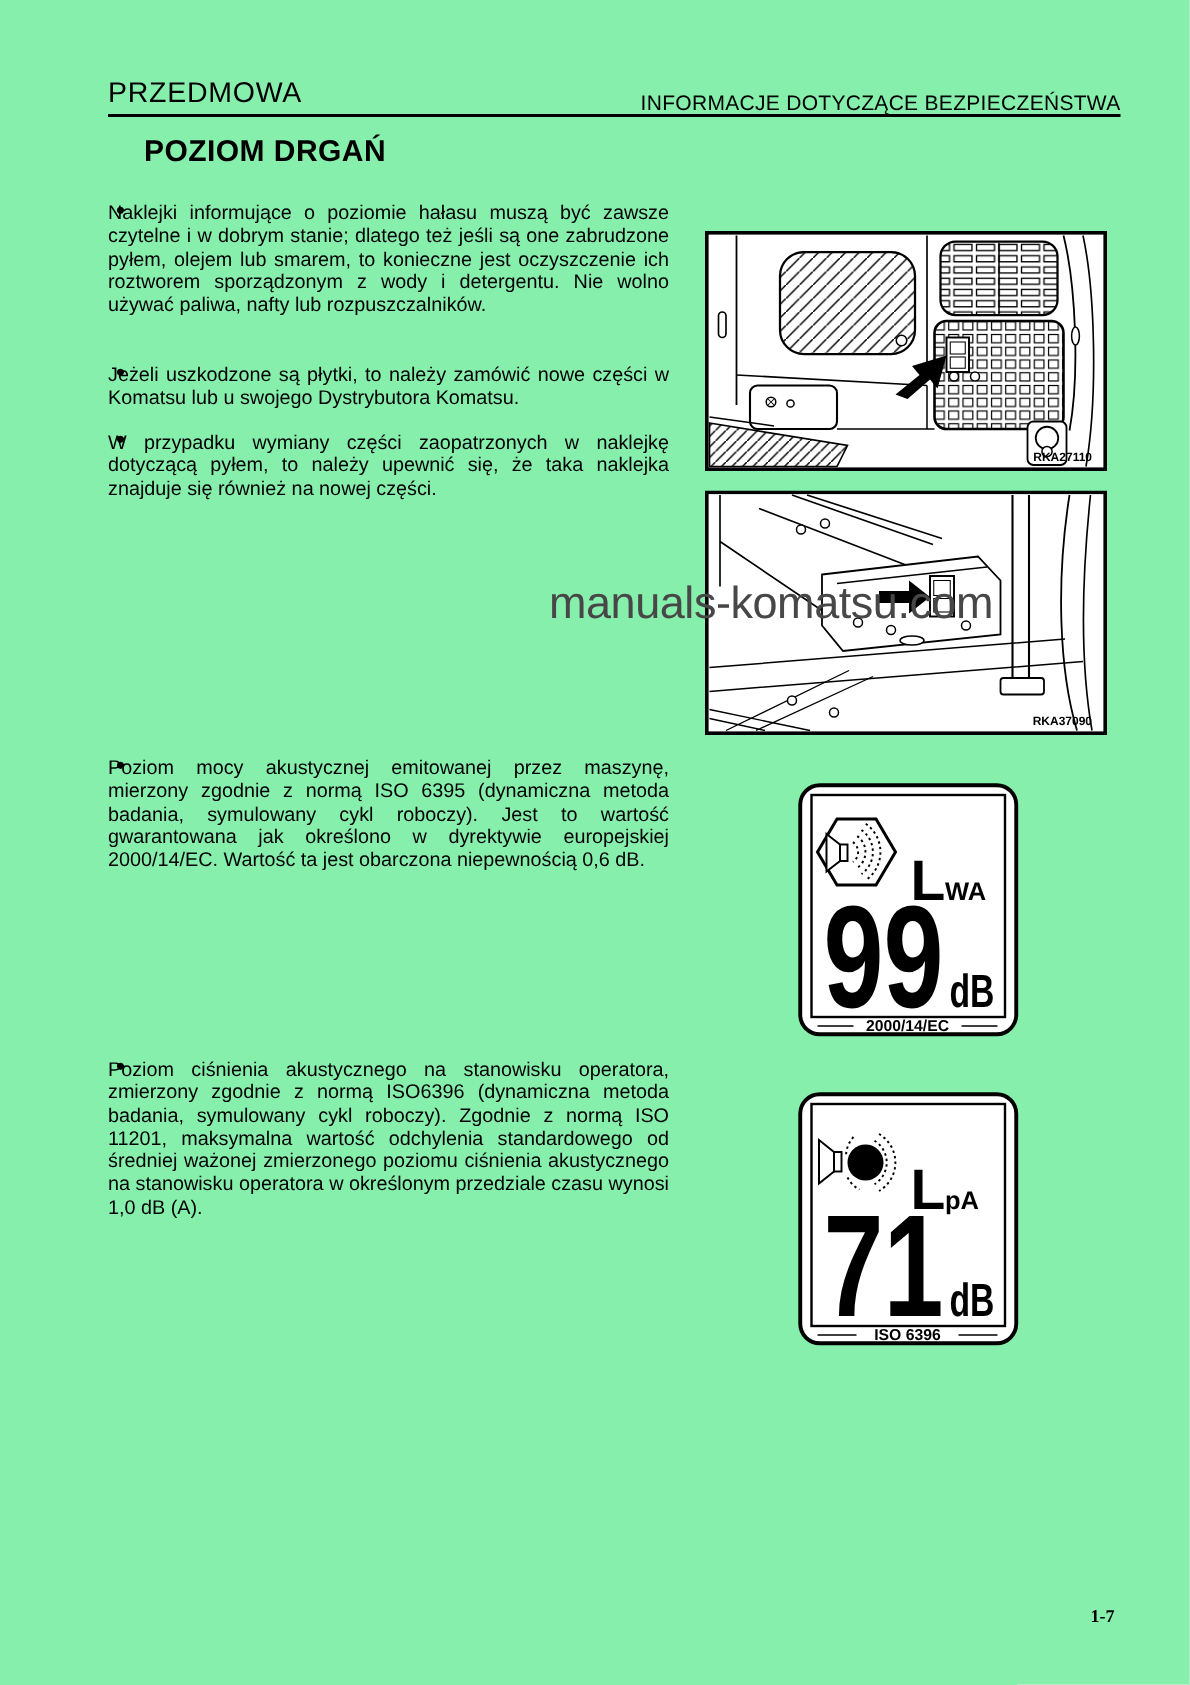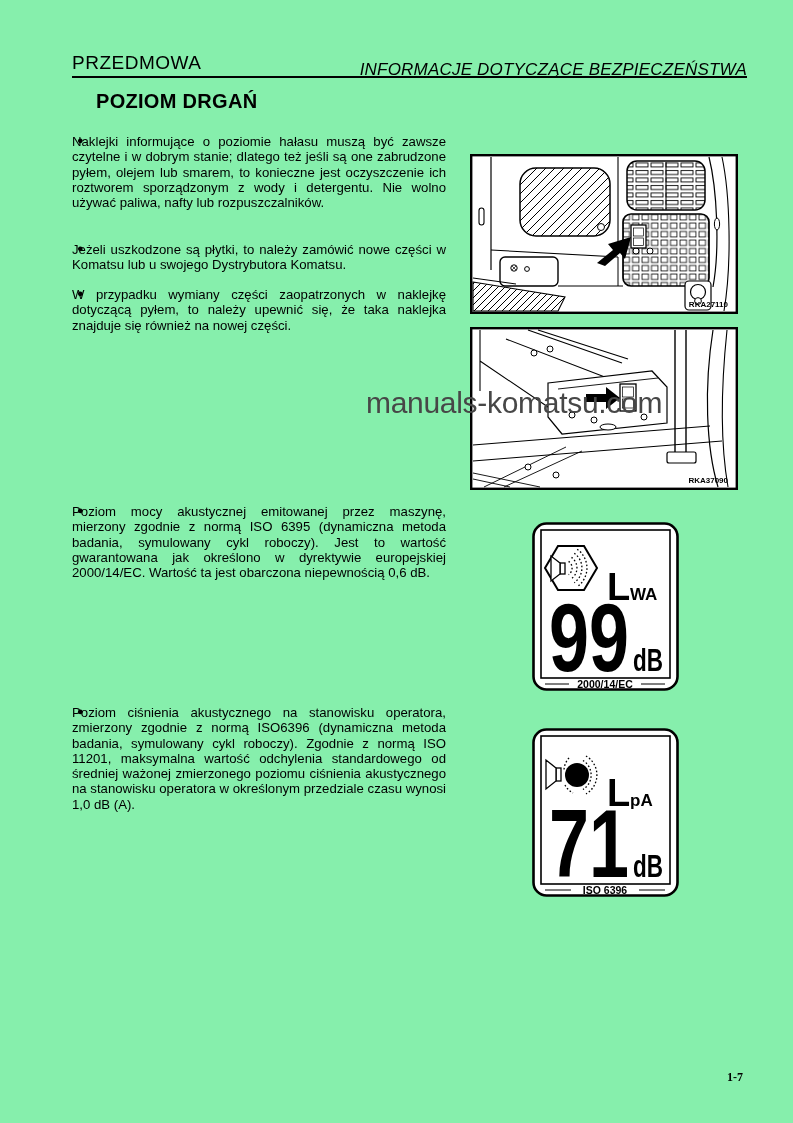--- a/index.html
+++ b/index.html
@@ -6,7 +6,7 @@
   .page{position:relative;width:793px;height:1123px;background:#86efac;margin:0 auto;
         font-family:"Liberation Sans",sans-serif;color:#000;overflow:hidden;}
   .hdr-left{position:absolute;left:72px;top:52px;font-size:19px;letter-spacing:.5px;}
-  .hdr-right{position:absolute;right:46px;top:60px;font-size:17px;letter-spacing:.2px;font-style:italic;}
+  .hdr-right{position:absolute;right:46px;top:60px;font-size:14px;letter-spacing:.2px;}
   .hdr-rule{position:absolute;left:72px;right:46px;top:76px;height:2px;background:#000;}
   .title{position:absolute;left:72px;top:90px;font-size:20px;font-weight:bold;letter-spacing:.3px;margin-left:24px;}
   .bullet{position:absolute;left:72px;width:374px;}

